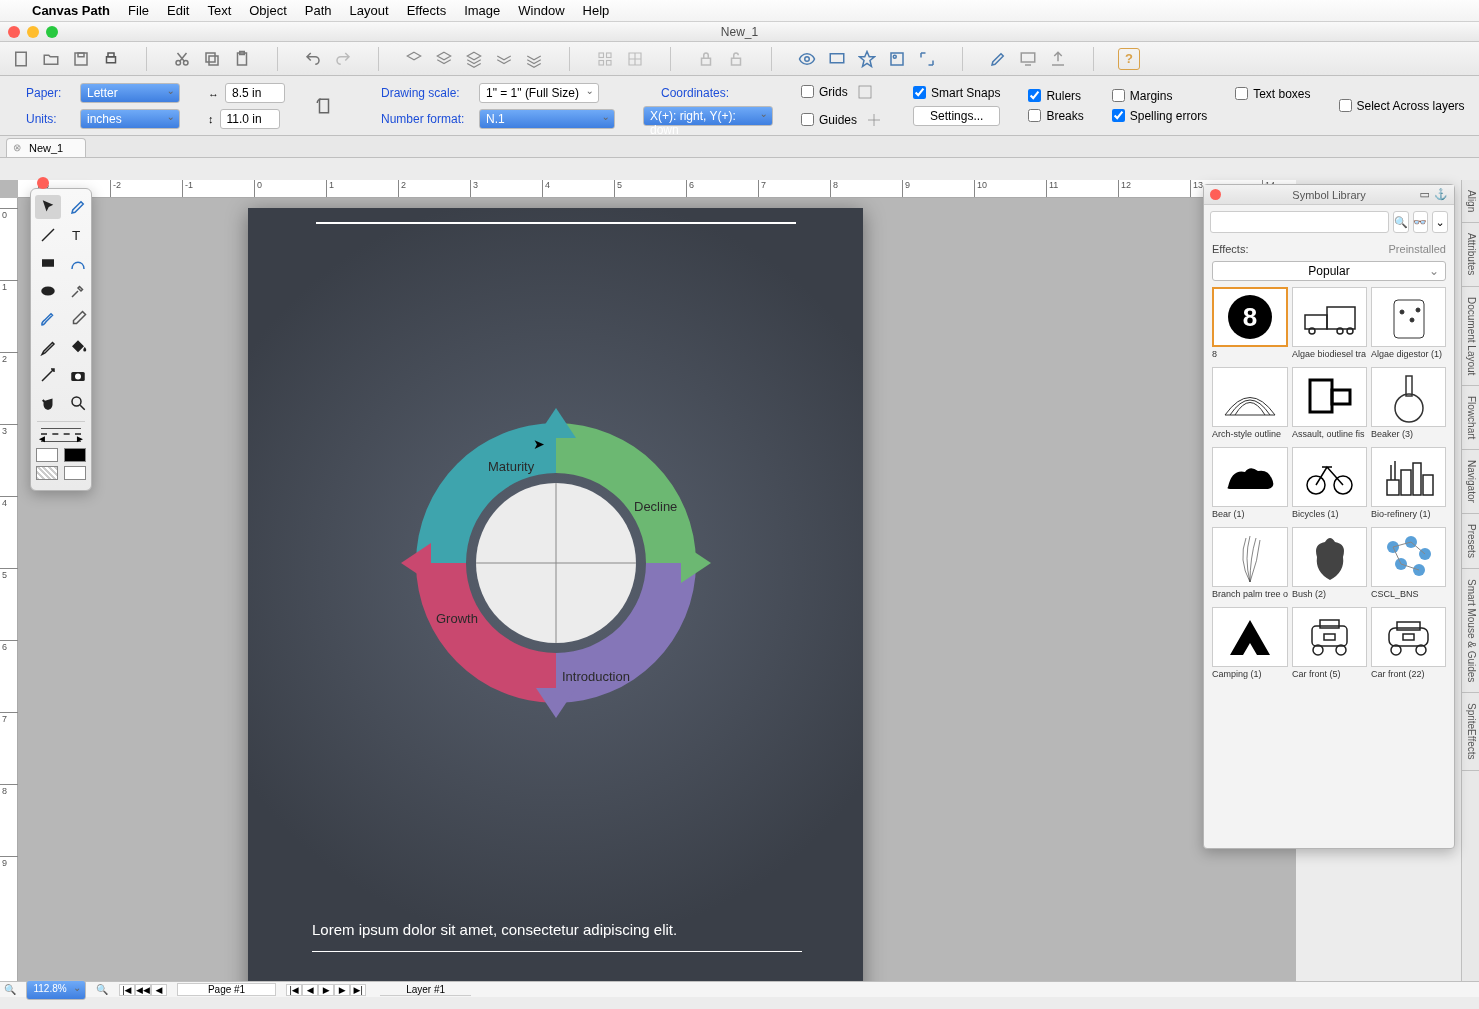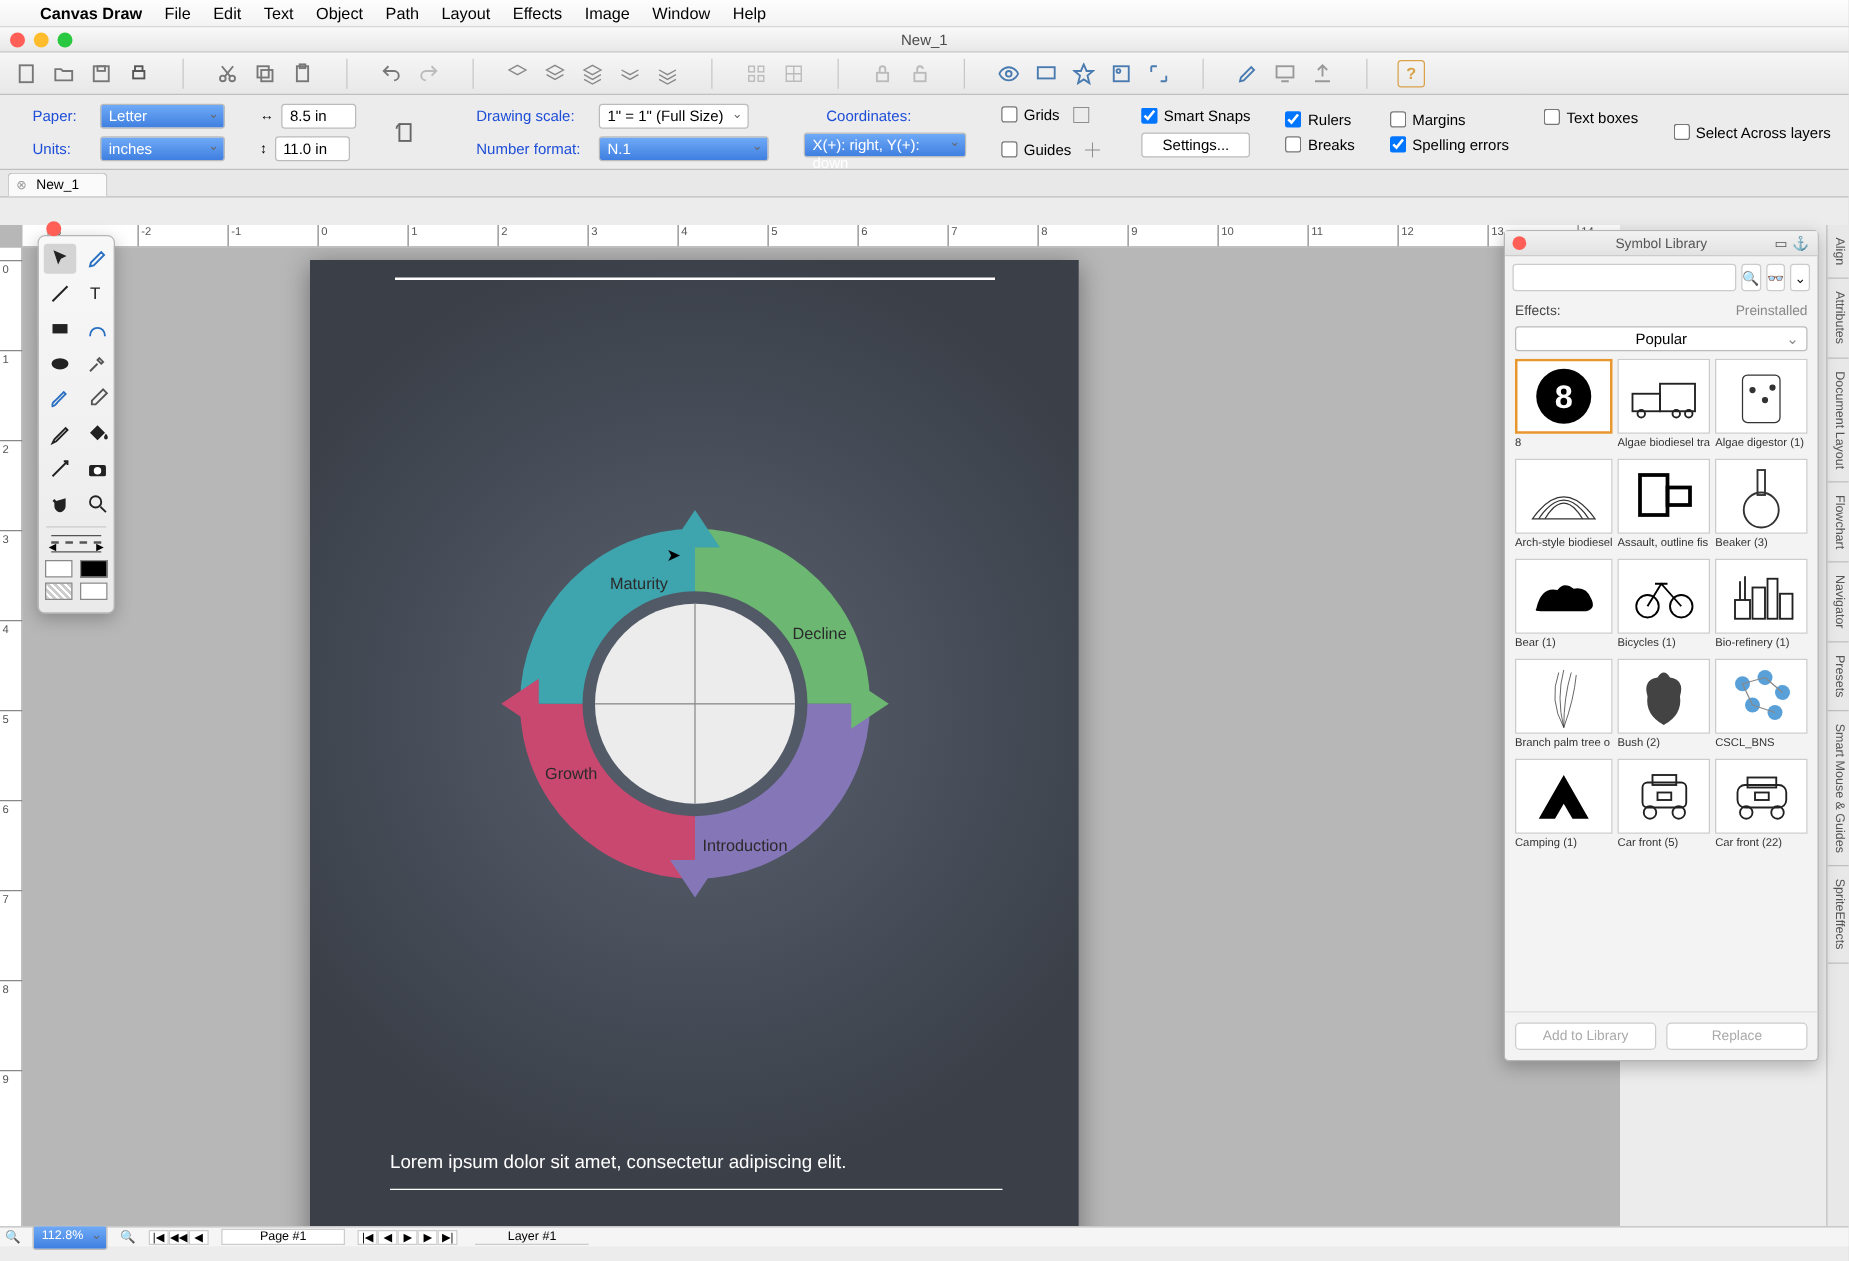--- a/index.html
+++ b/index.html
@@ -117,7 +117,7 @@
 
 <div class="menubar">
   <span class="apple"></span>
-  <span class="appname">Canvas Draw</span>
+  <span class="appname">Canvas Path</span>
   <span>File</span>
   <span>Edit</span>
   <span>Text</span>

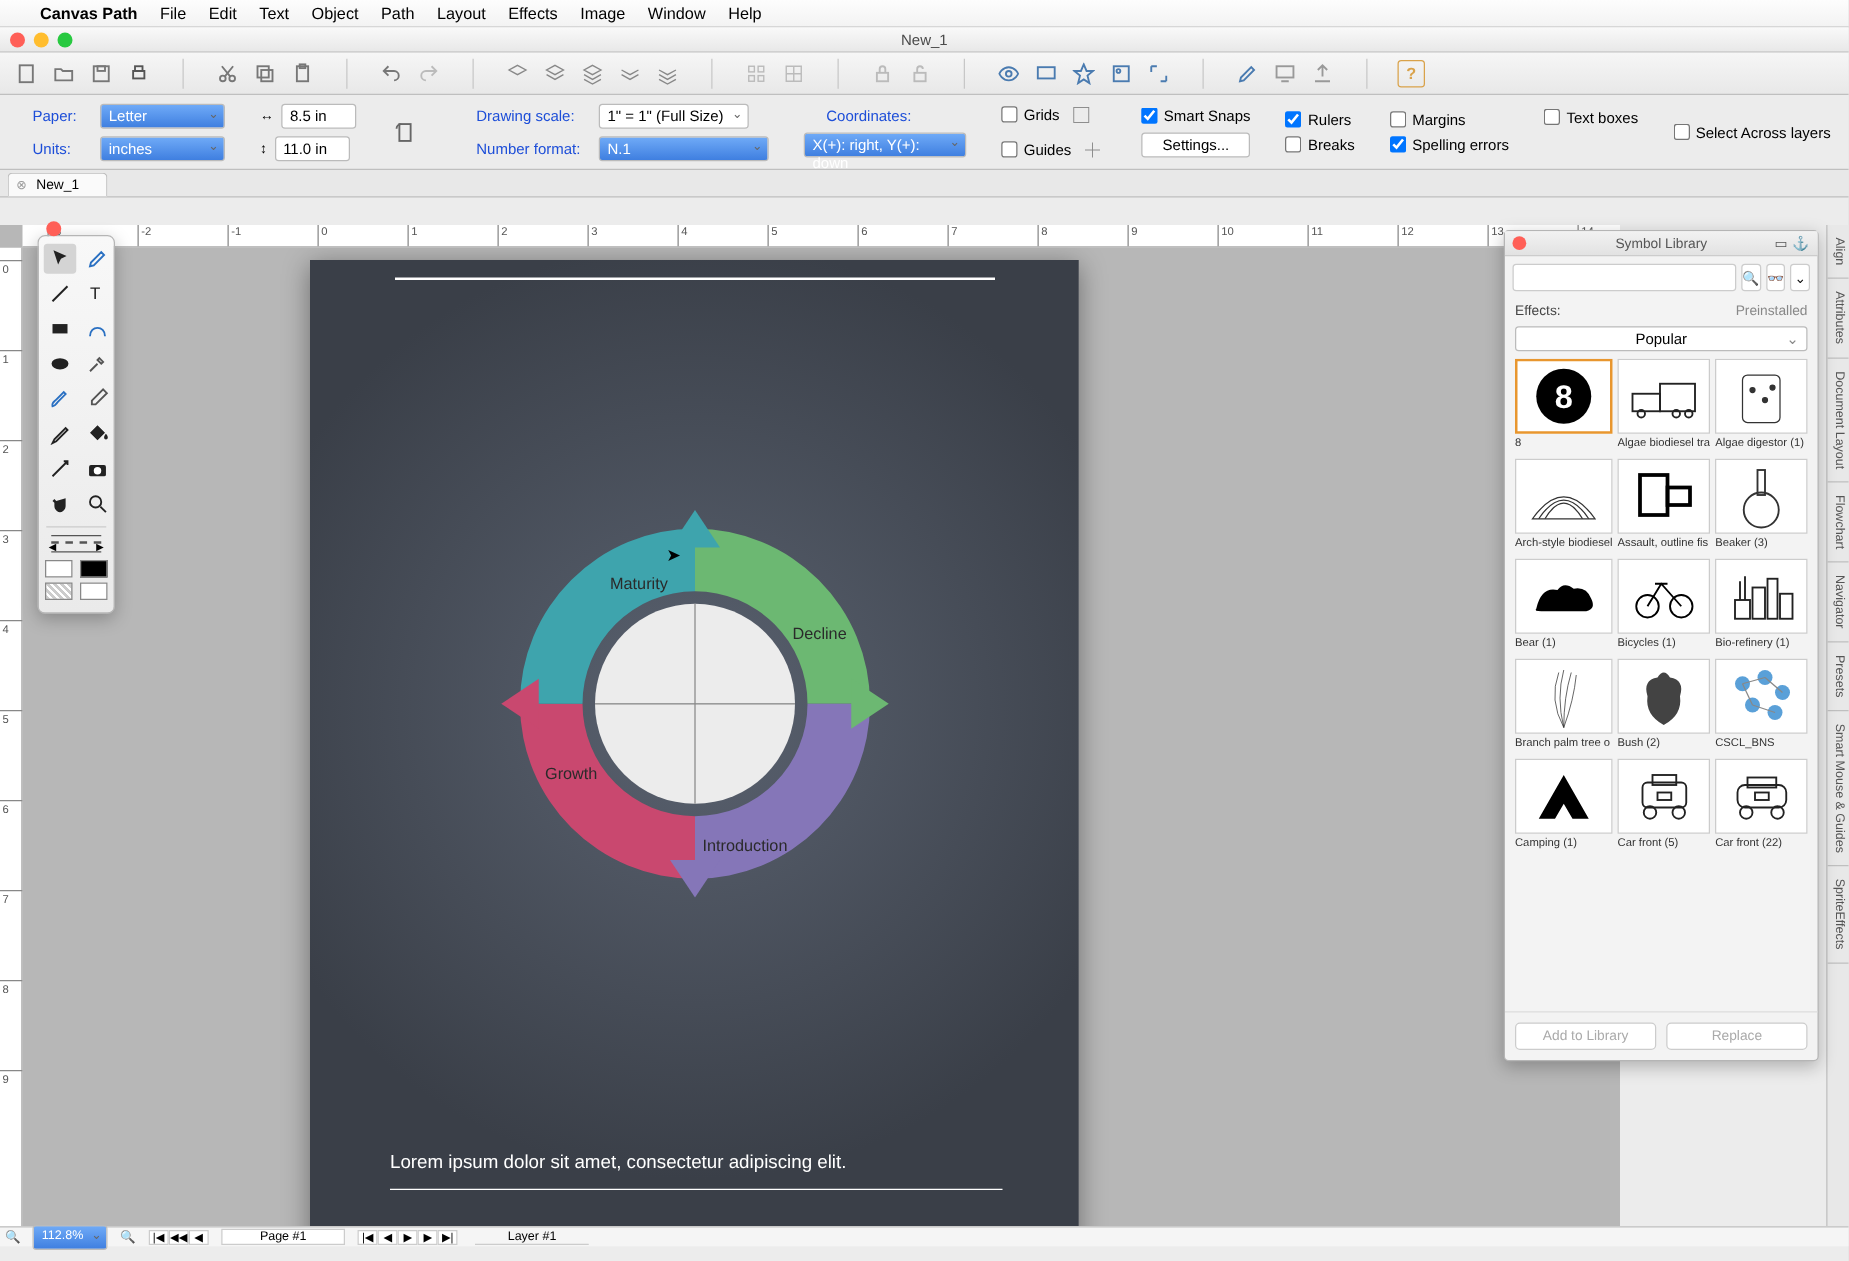--- a/index.html
+++ b/index.html
@@ -688,7 +688,7 @@
             <path d="M15 40 Q30 15 45 40"></path>
           </svg>
         </div>
-        <div class="sym-label">Arch-style biodiesel</div>
+        <div class="sym-label">Arch-style outline</div>
       </div>
     <div class="sym-item">
         <div class="sym-thumb">

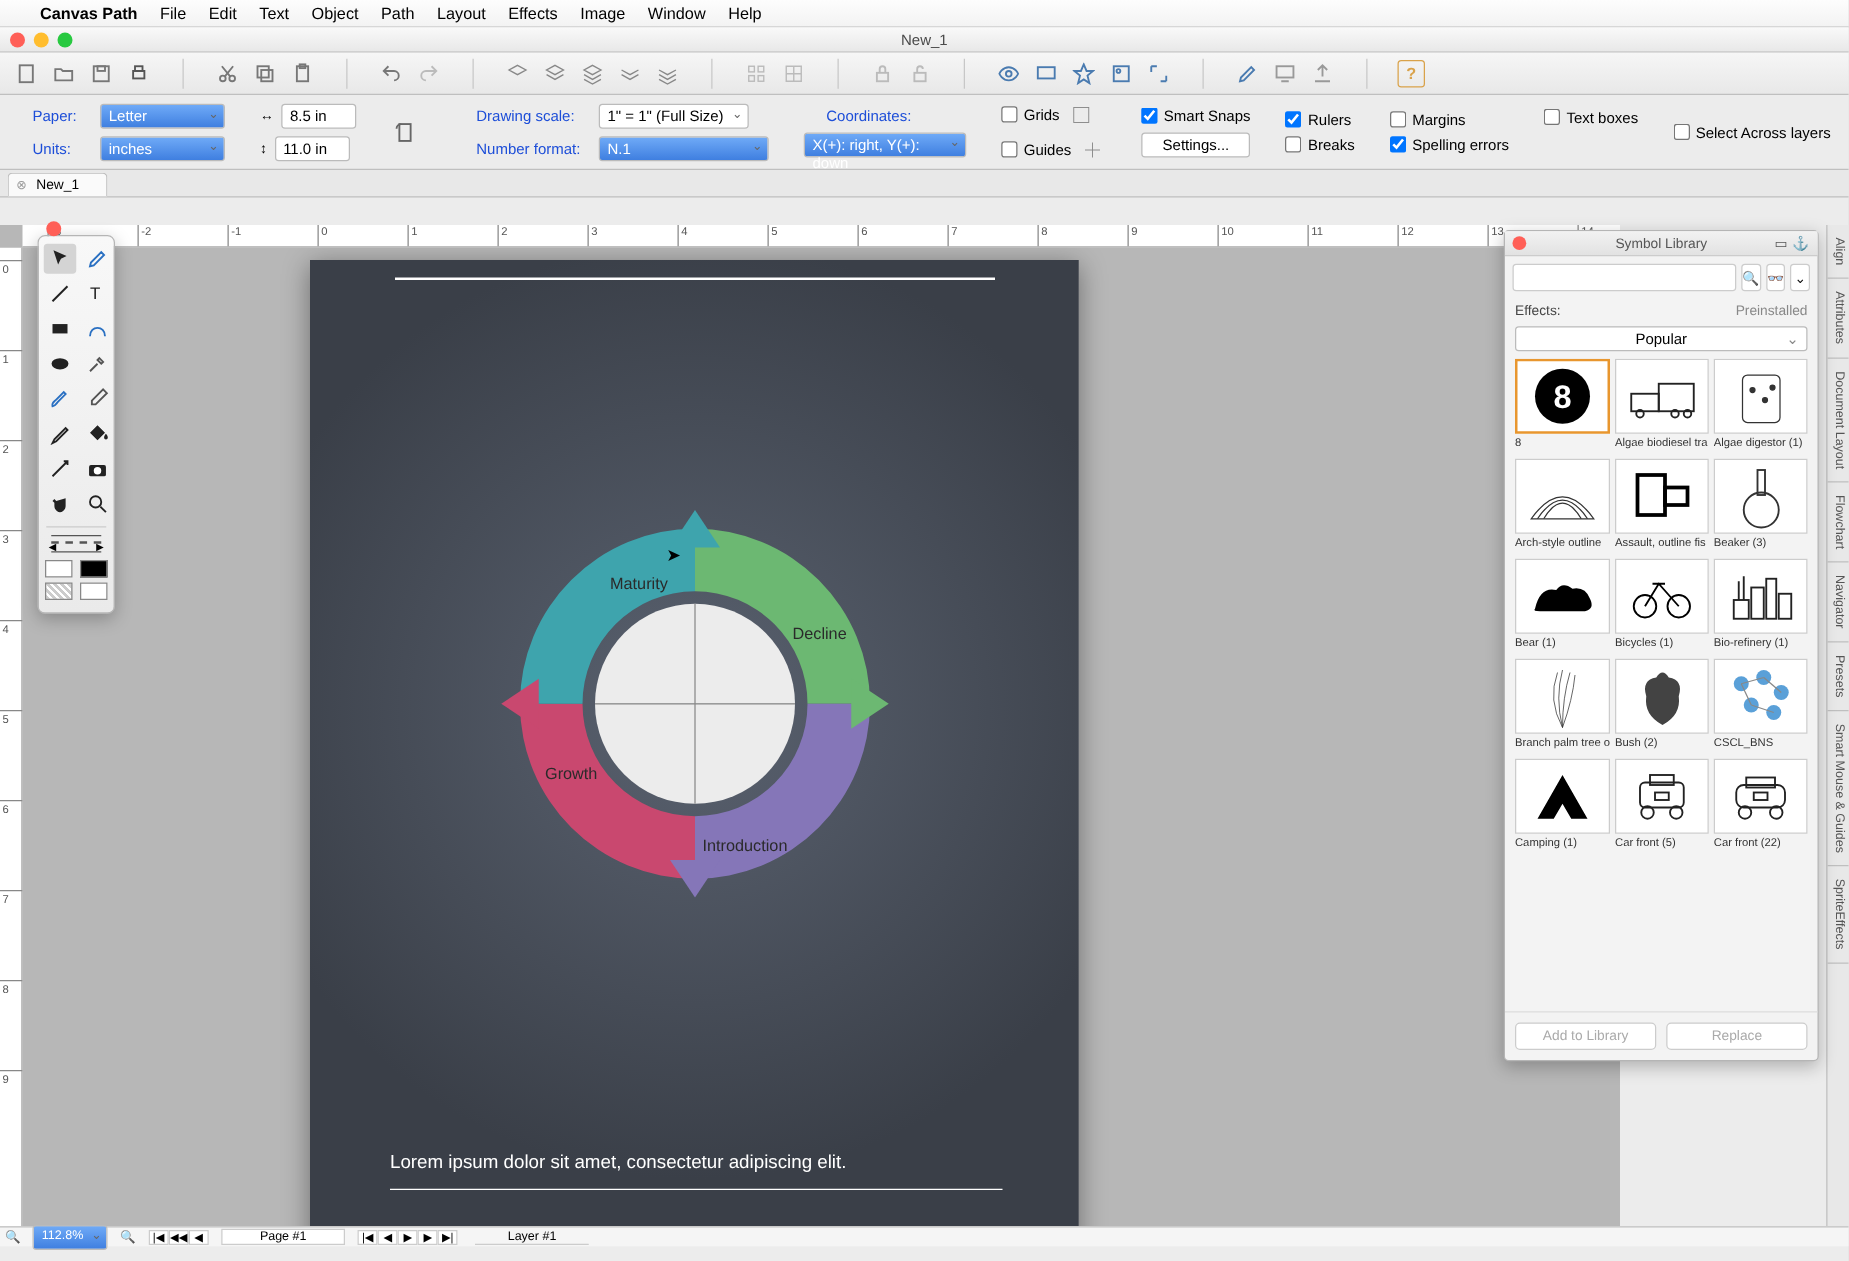--- a/index.html
+++ b/index.html
@@ -804,10 +804,6 @@
         <div class="sym-label">Car front (22)</div>
       </div>
   </div>
-  <div class="sym-foot">
-    <button>Add to Library</button>
-    <button>Replace</button>
-  </div>
 </div>
 
 </body></html>

